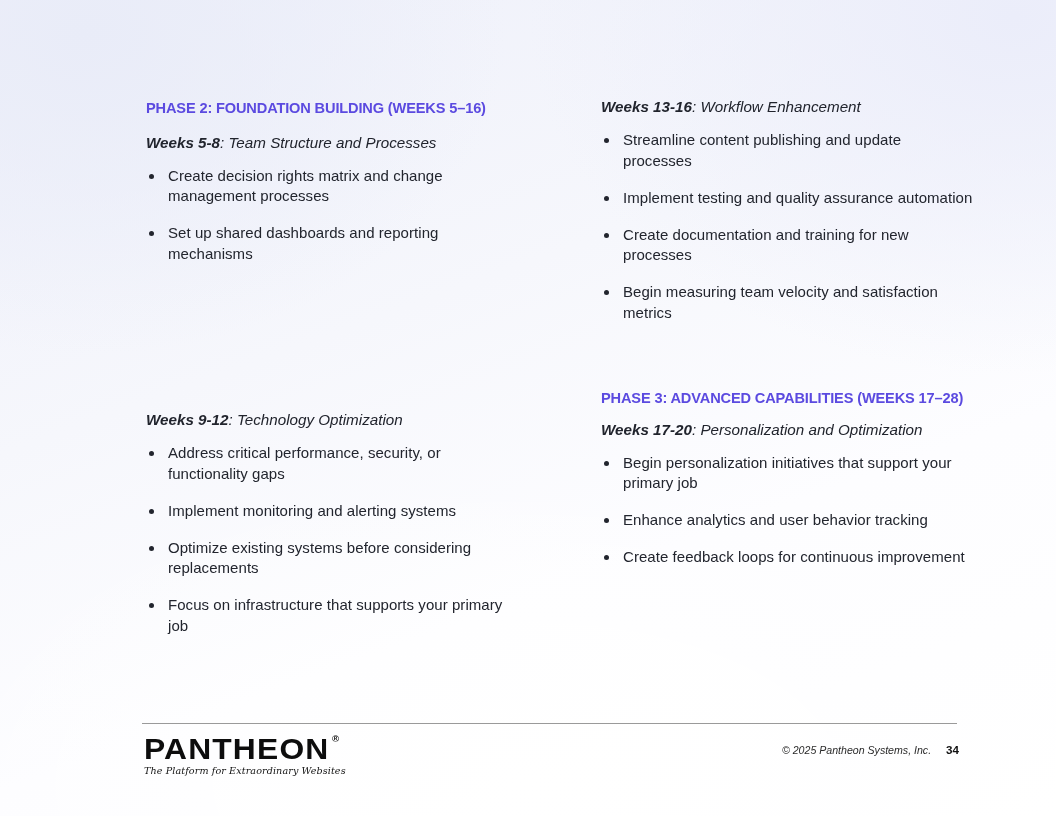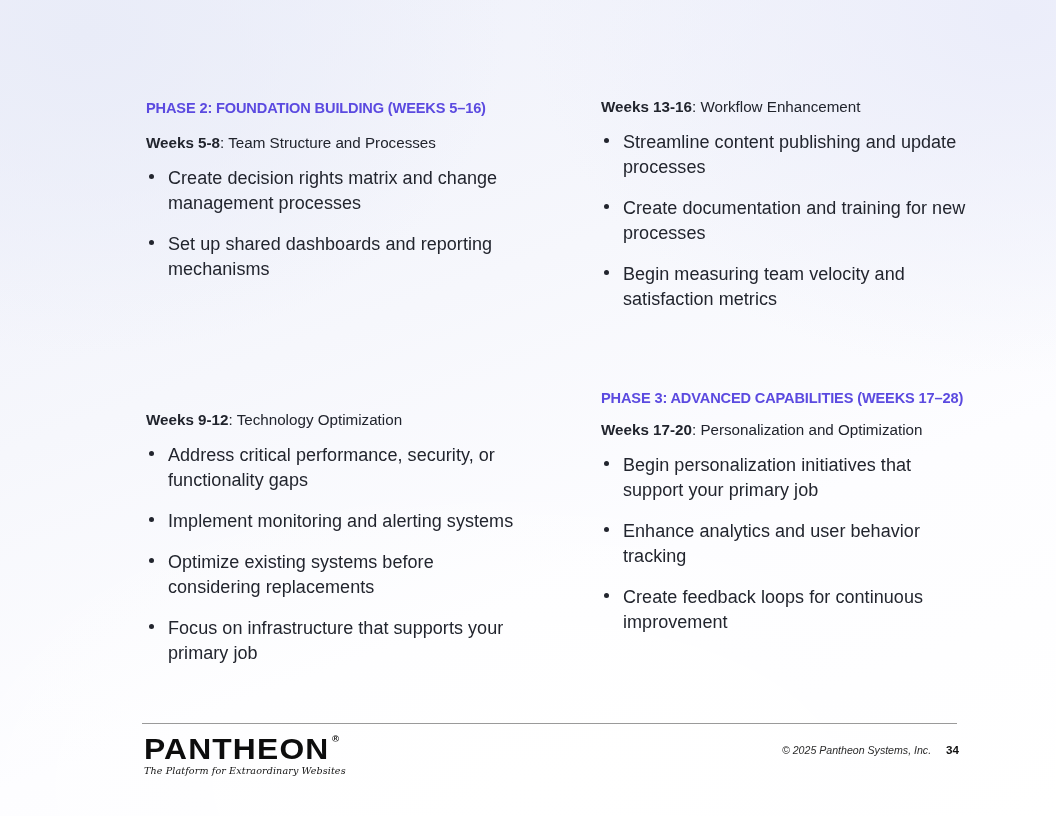--- a/index.html
+++ b/index.html
@@ -62,6 +62,7 @@
     line-height: 1.25;
     margin: 0 0 14px 0;
     white-space: nowrap;
+    font-style: italic;
   }
   .sub-heading .wk {
     font-weight: 700;

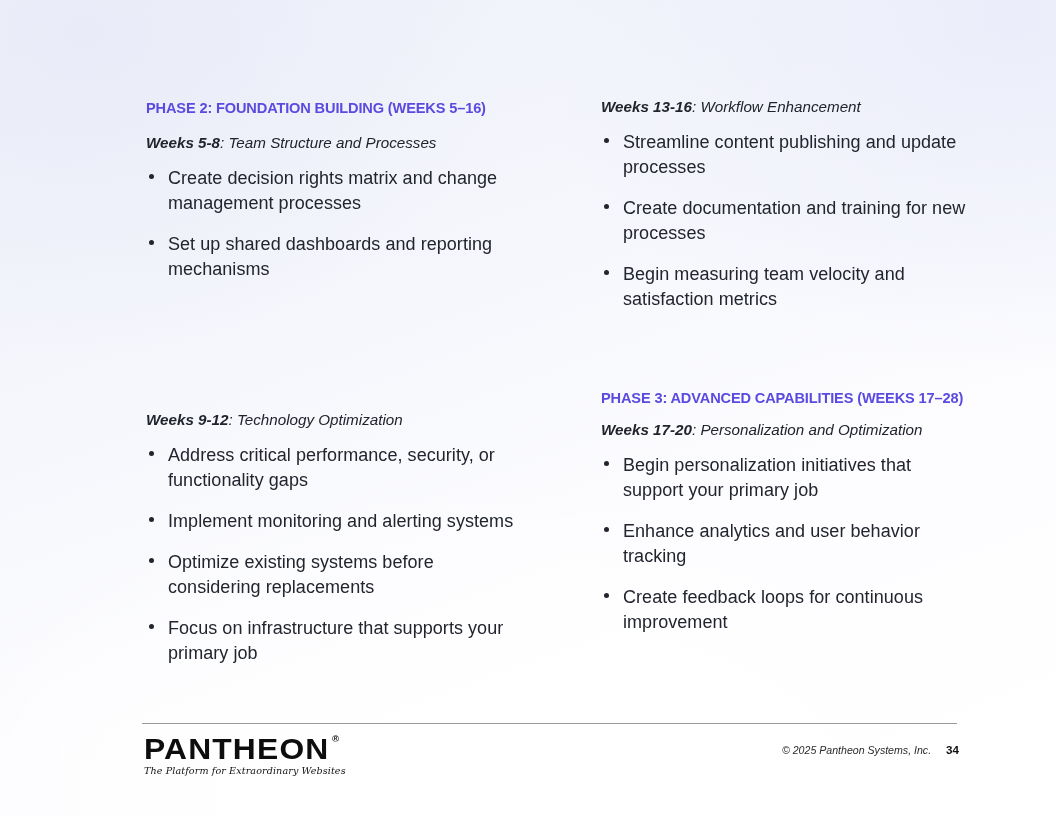--- a/index.html
+++ b/index.html
@@ -78,7 +78,7 @@
     padding-left: 22px;
     margin: 0 0 16px 0;
     color: #22252e;
-    font-size: 18px;
+    font-size: 15px;
     line-height: 1.39;
     font-weight: 400;
     letter-spacing: 0.05px;

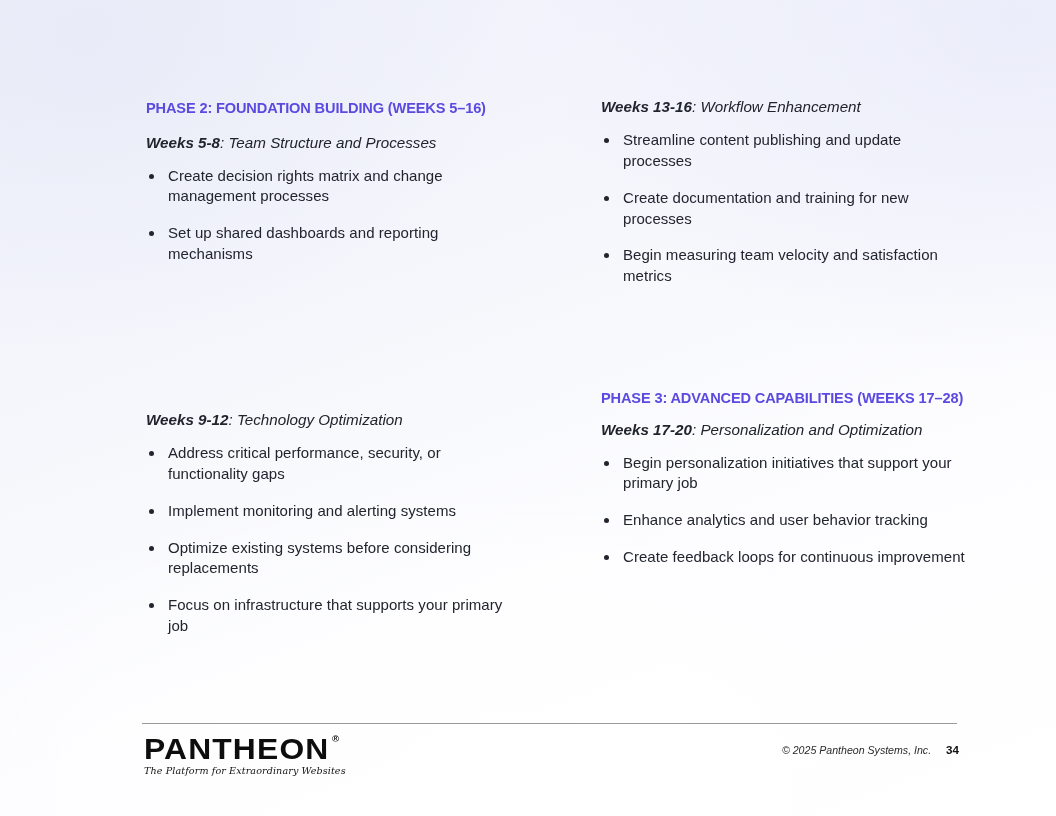--- a/index.html
+++ b/index.html
@@ -236,6 +236,10 @@
           </li>
           <li>
             <span class="dot"></span>
+            <span class="bullet-text">Implement testing and quality assurance automation</span>
+          </li>
+          <li>
+            <span class="dot"></span>
             <span class="bullet-text">Create documentation and training for new processes</span>
           </li>
           <li>

